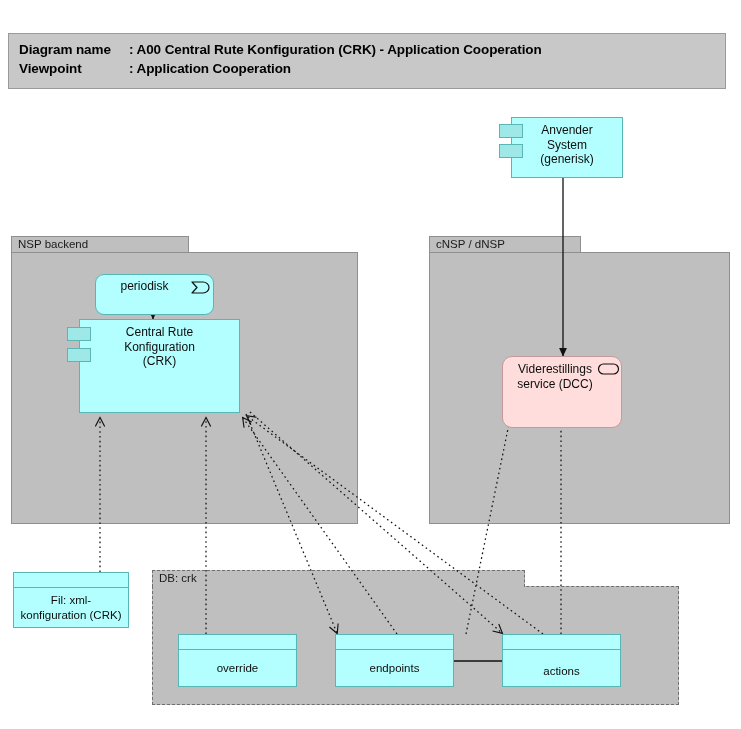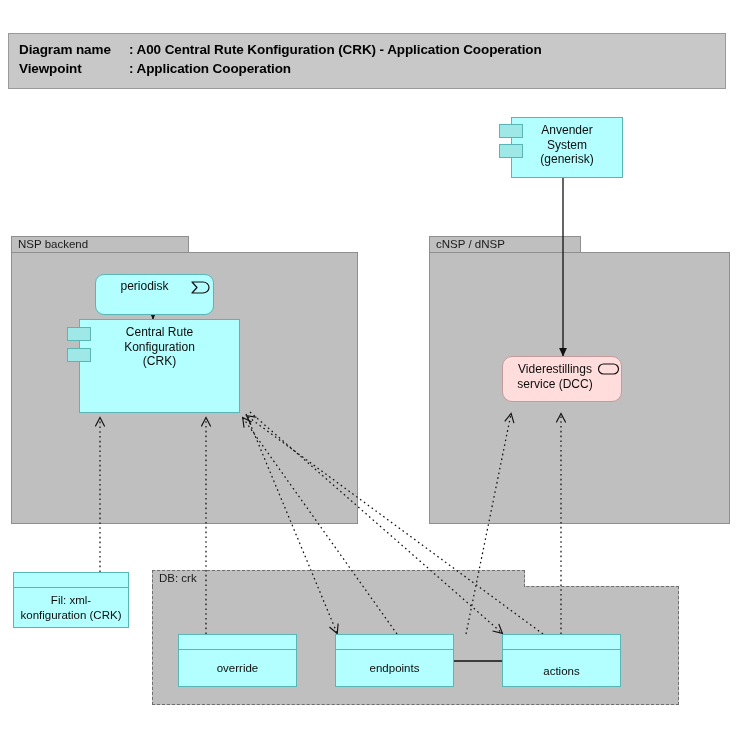--- a/index.html
+++ b/index.html
@@ -187,7 +187,7 @@
   <div class="stub" style="left:67px;top:327px;"></div>
   <div class="stub" style="left:67px;top:348px;"></div>
 
-  <div class="el el-service" style="left:502px;top:356px;width:120px;height:46px;">
+  <div class="el el-service" style="left:502px;top:356px;width:120px;height:72px;">
     <div class="el-label" style="padding-left:8px;padding-right:22px;">Viderestillings
 service (DCC)</div>
   </div>

